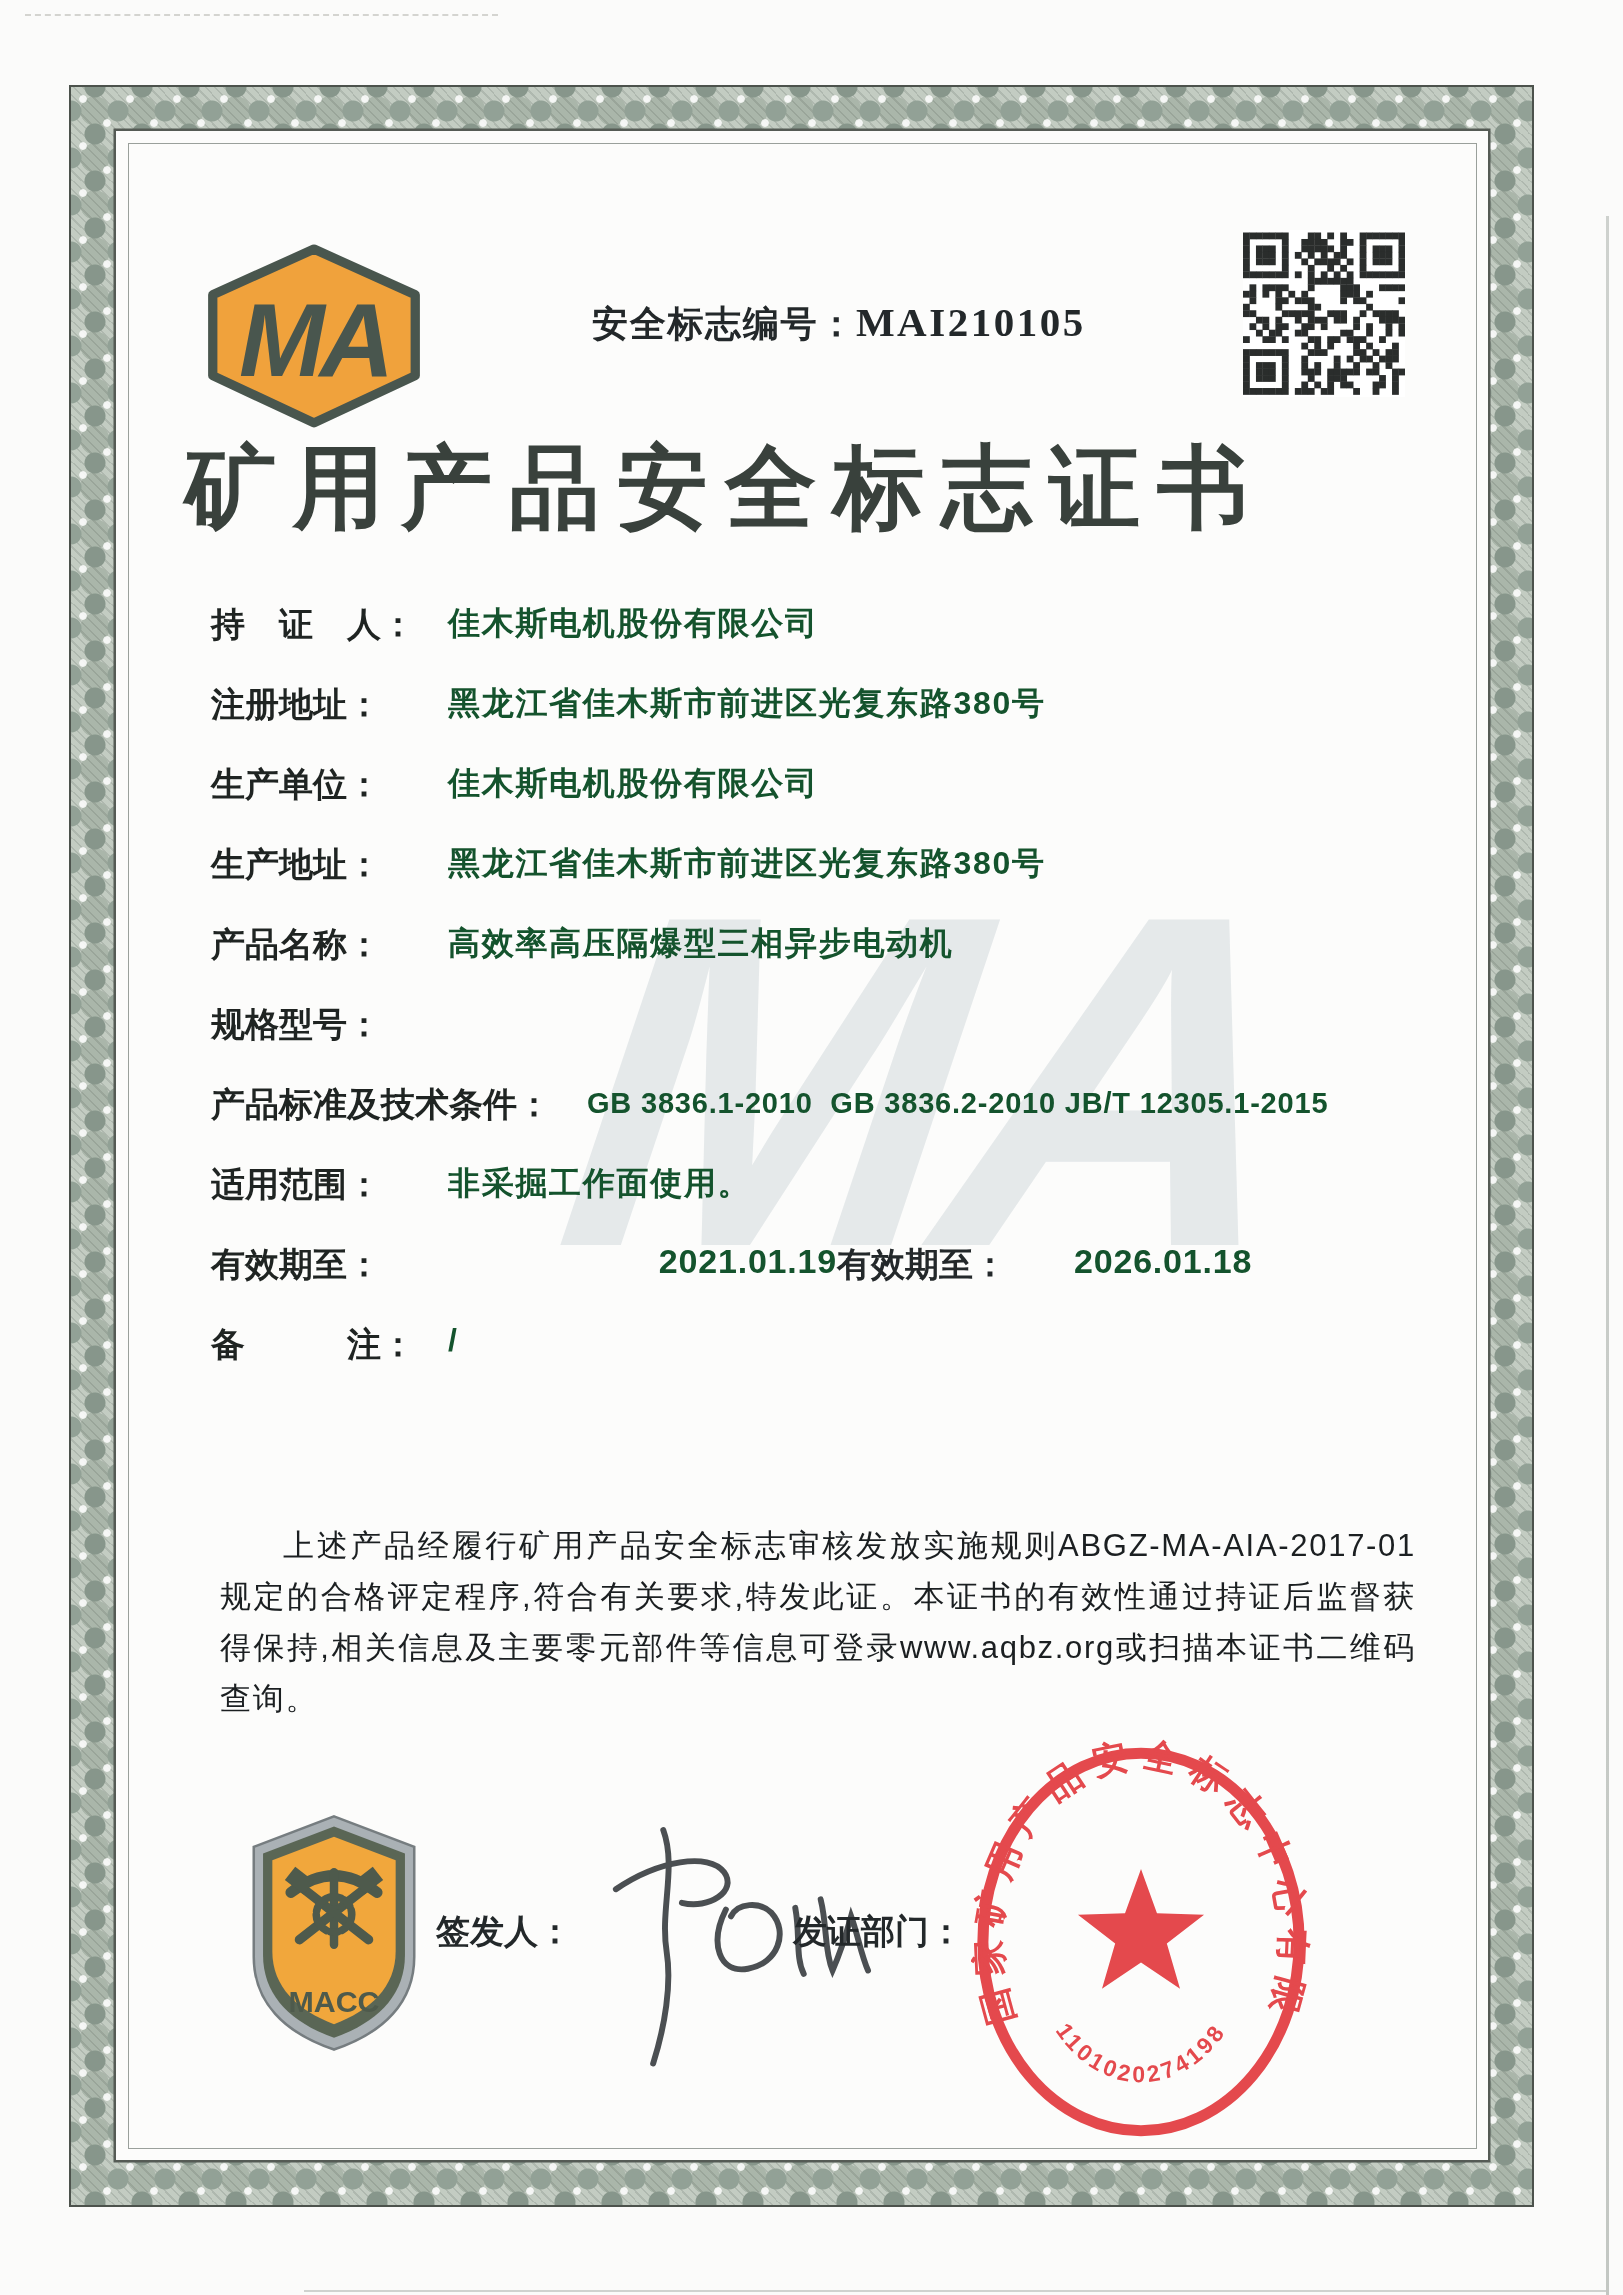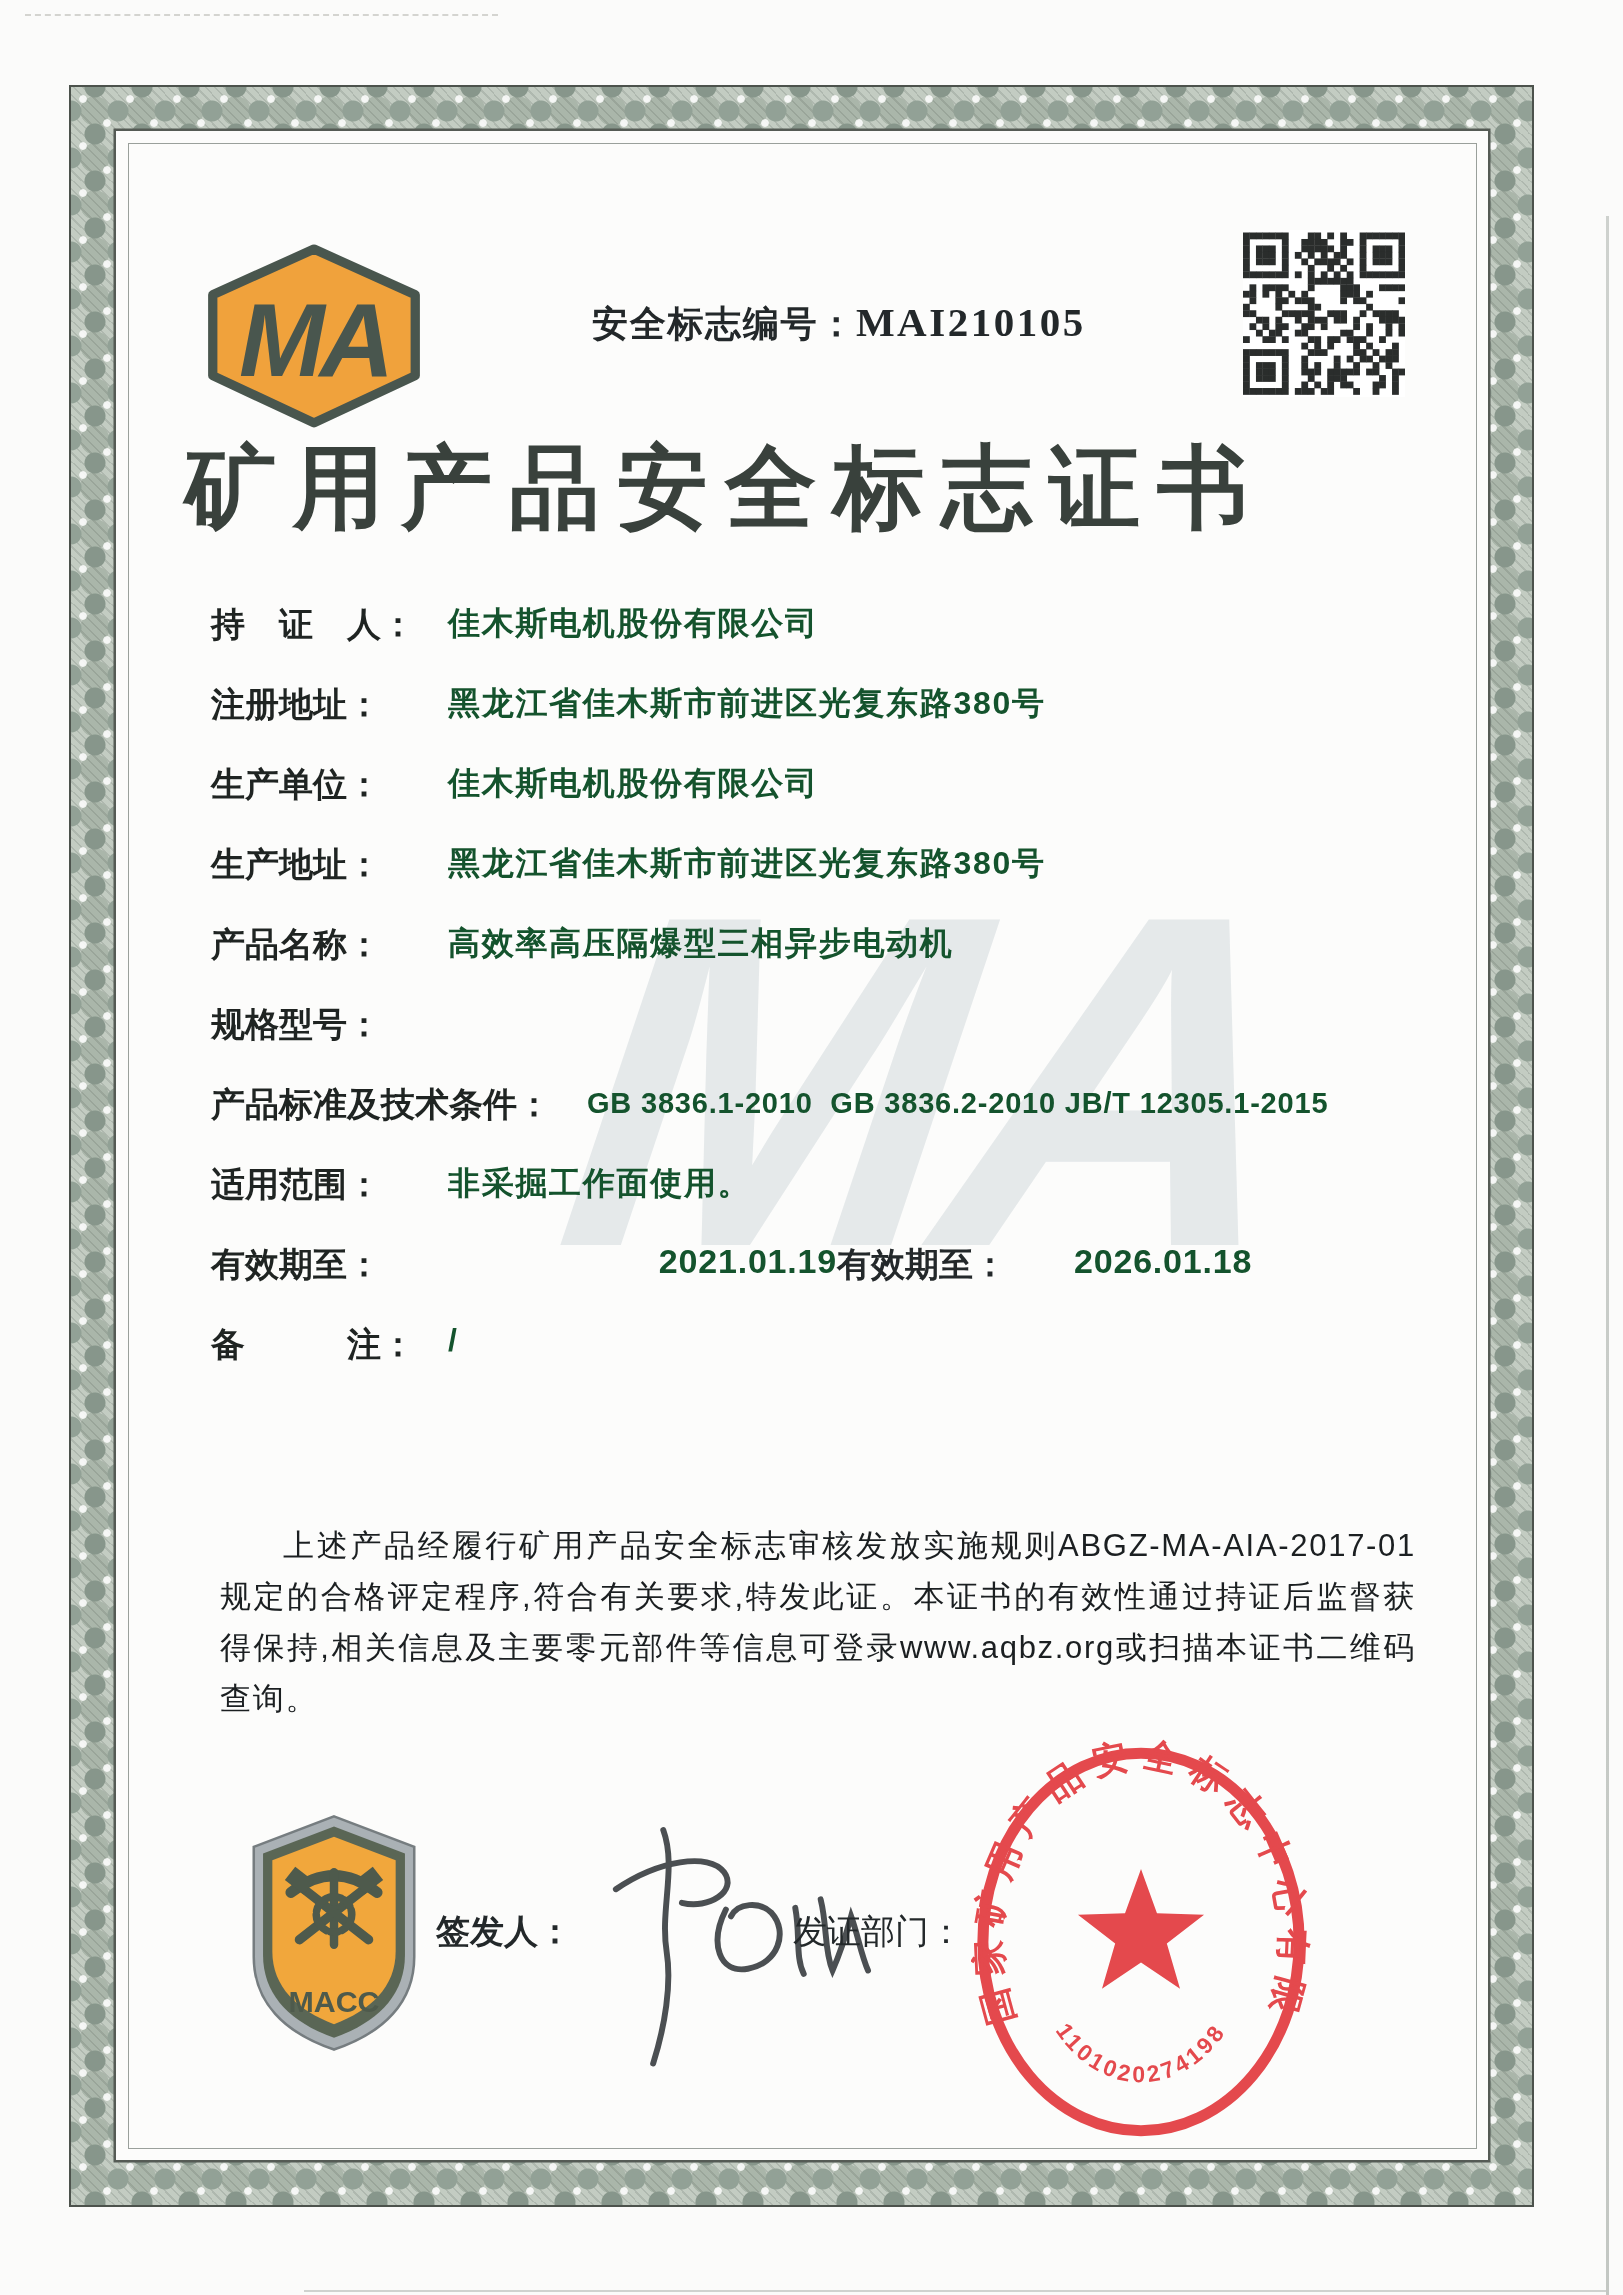--- a/index.html
+++ b/index.html
@@ -63,7 +63,7 @@
   .shield{position:absolute;left:247px;top:1811px;width:174px;height:244px;z-index:2;}
   .signer{position:absolute;left:436px;top:1909px;font-size:34px;font-weight:800;z-index:2;}
   .signature{position:absolute;left:582px;top:1808px;width:292px;height:275px;z-index:2;}
-  .dept{position:absolute;left:793px;top:1909px;font-size:34px;font-weight:400;z-index:2;}
+  .dept{position:absolute;left:793px;top:1909px;font-size:34px;font-weight:700;z-index:2;}
   .seal{position:absolute;left:971px;top:1738px;width:340px;height:408px;z-index:3;opacity:.95;}
   .seal text{font-family:"Liberation Sans",sans-serif;}
 </style>

